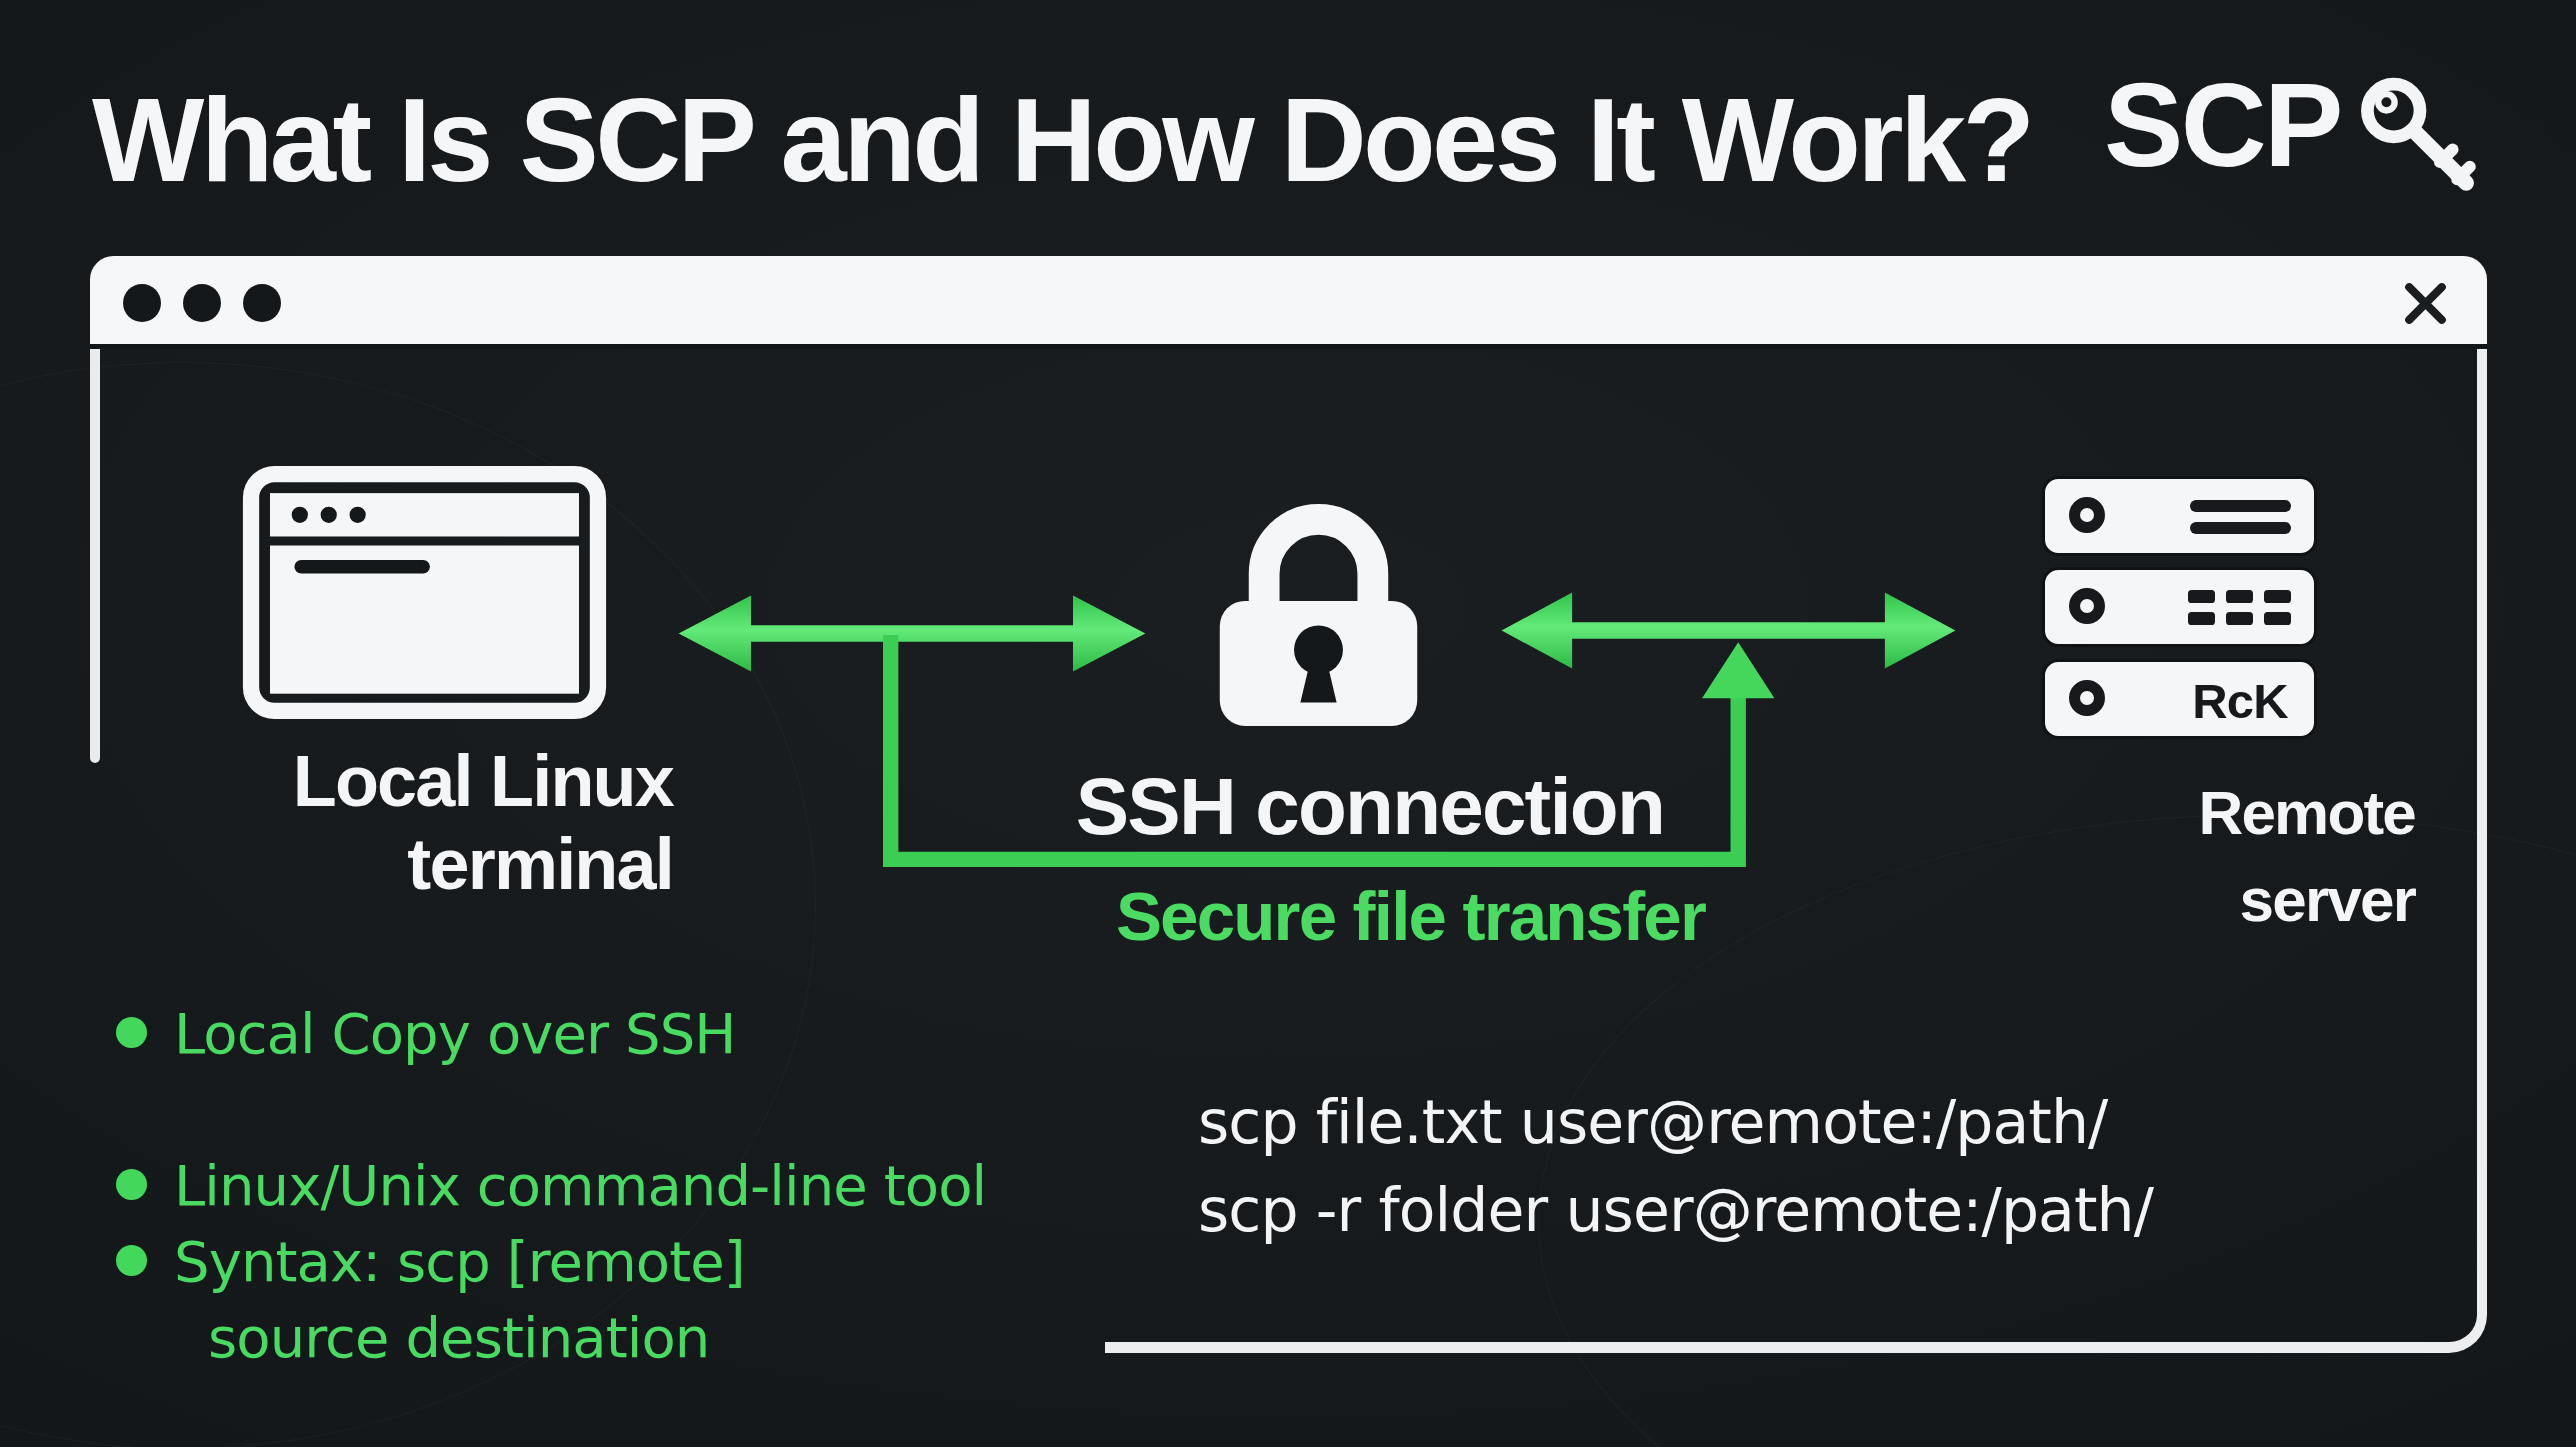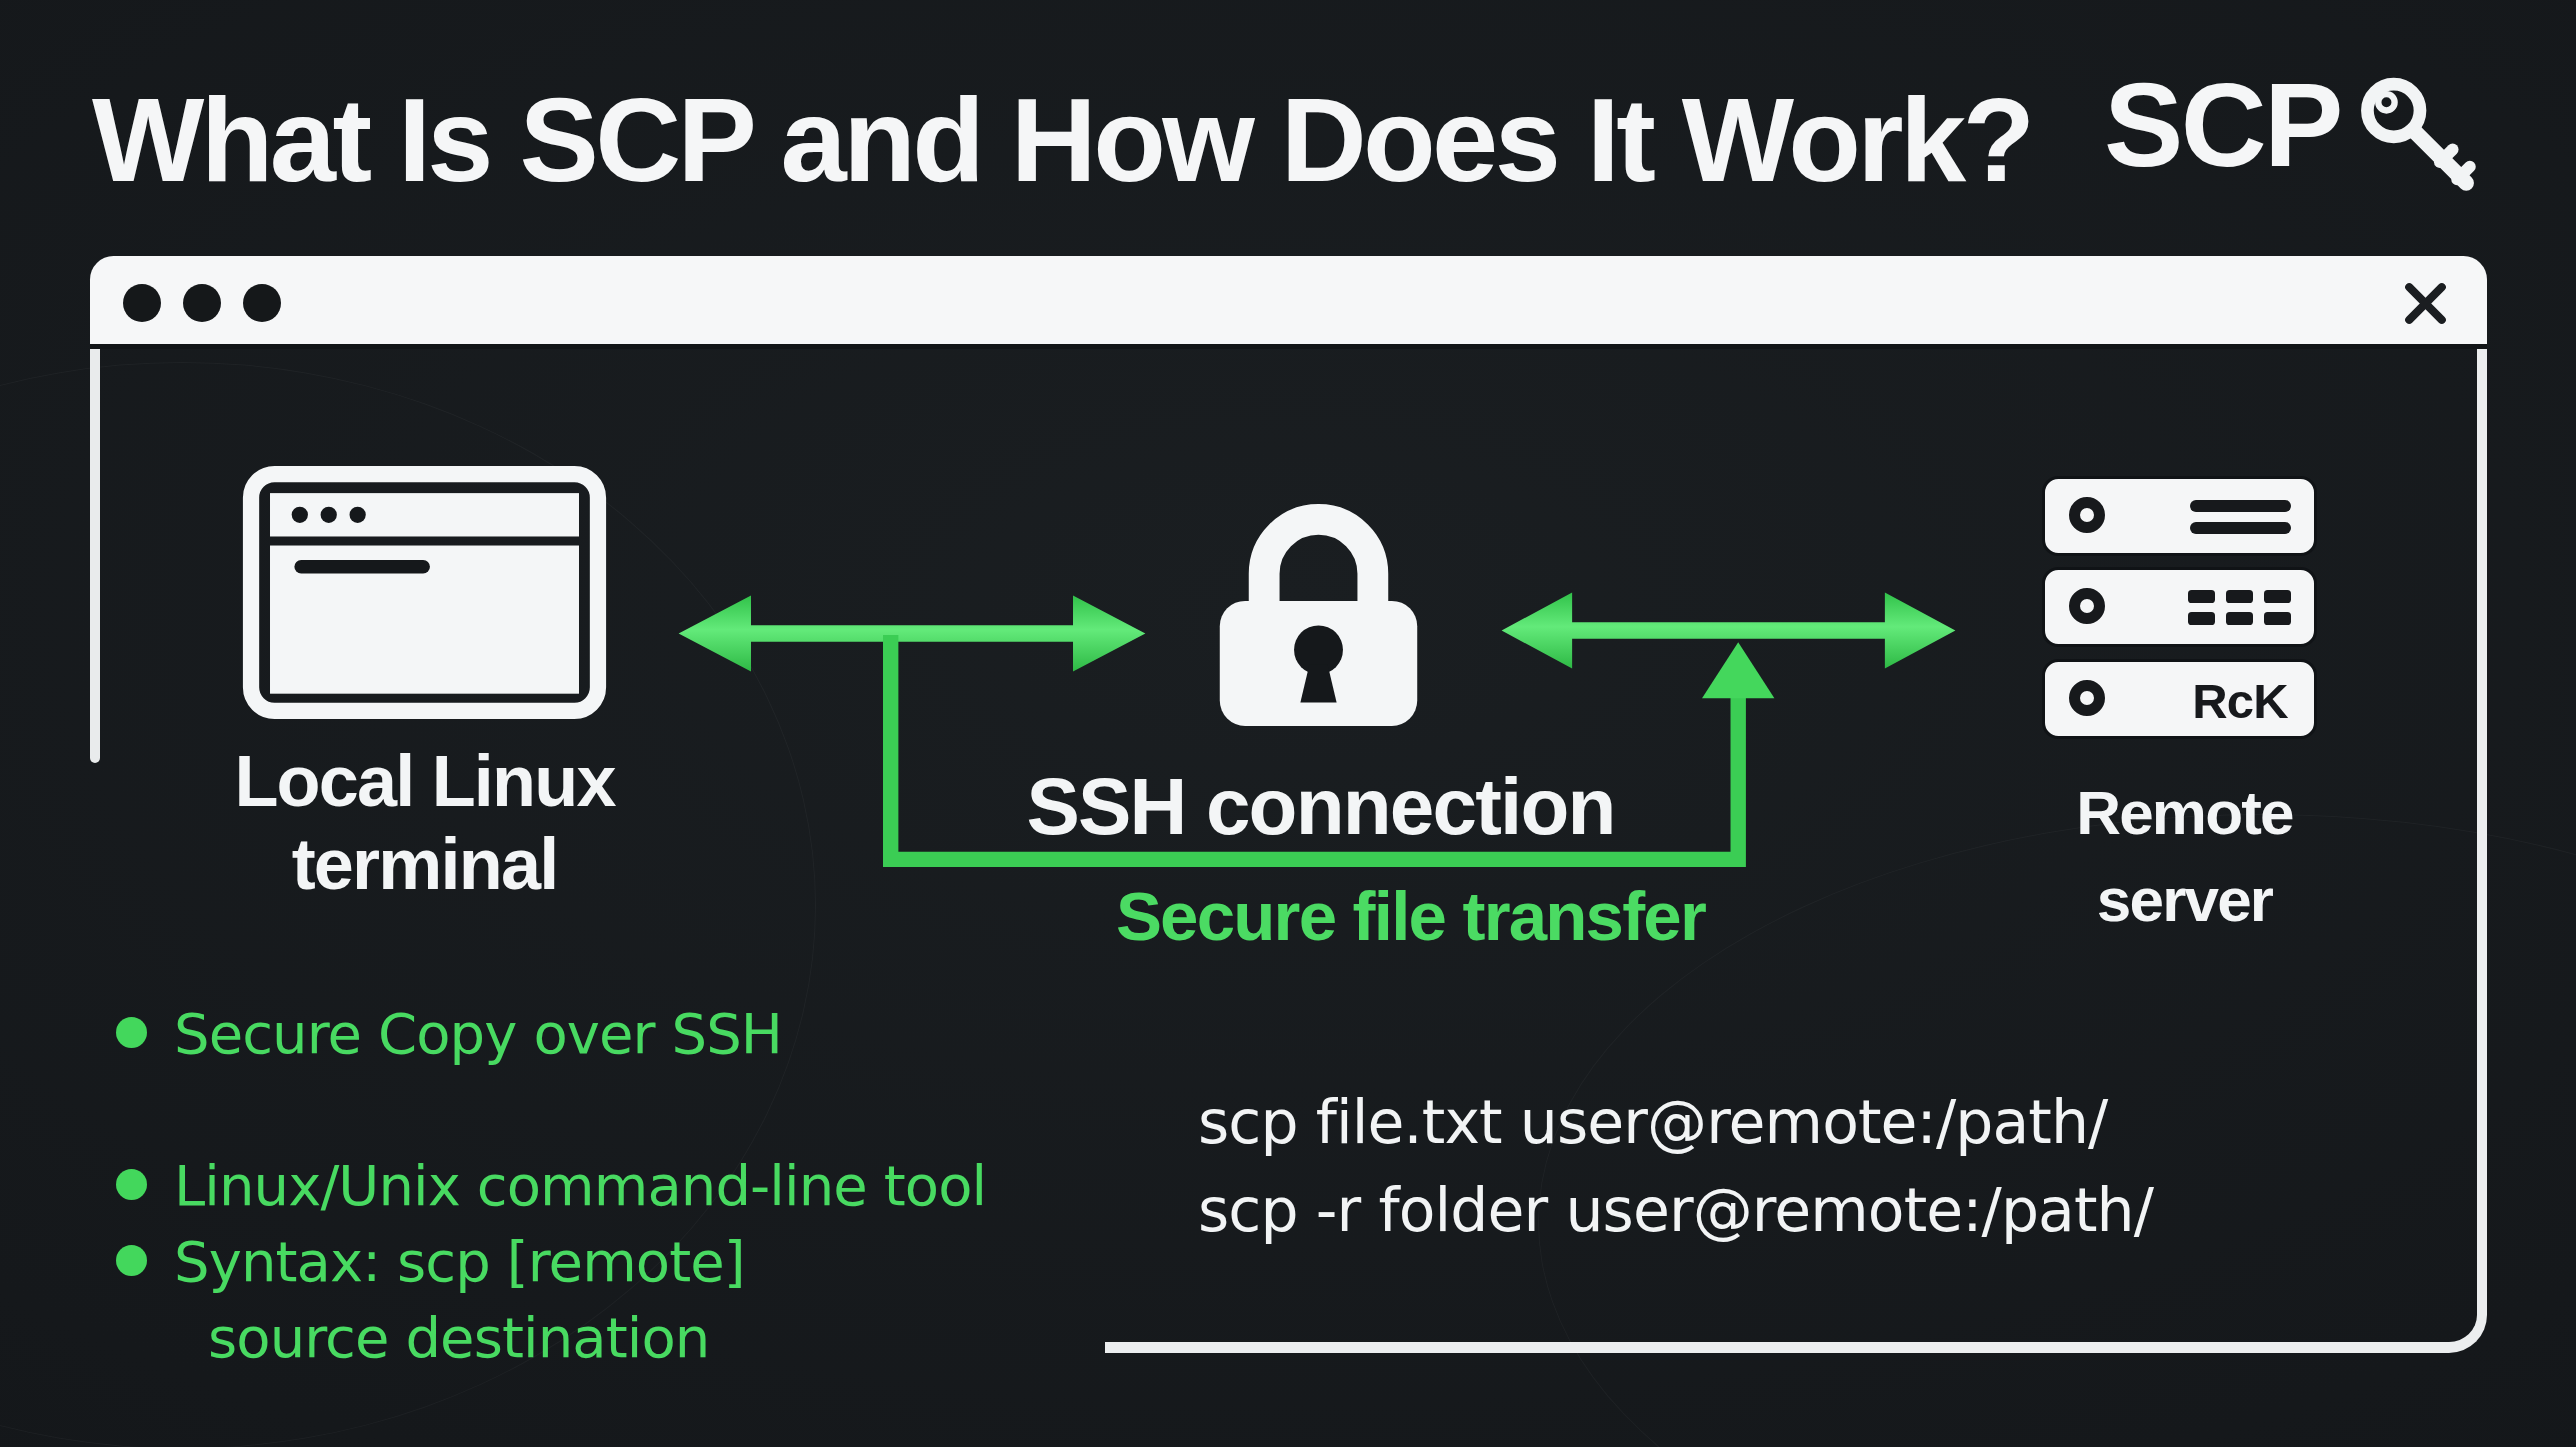--- a/index.html
+++ b/index.html
@@ -30,7 +30,7 @@
     border-right:10px solid #eceeef;border-bottom:11.8px solid #eceeef;border-bottom-right-radius:38px;
   }
   
-  .node-label{color:#f3f5f6;font-weight:700;text-align:center;letter-spacing:-1.8px;}
+  .node-label{color:#f3f5f6;font-weight:700;text-align:right;letter-spacing:-1.8px;}
   .local-label{left:176px;top:740px;width:497px;font-size:72px;line-height:83px;}
   .ssh-label{left:977px;top:763px;width:687px;font-size:80px;line-height:87px;white-space:nowrap;}
   .secure-label{left:936px;top:879px;width:769px;font-size:69px;line-height:76px;color:#4bdb63;font-weight:700;letter-spacing:-1.8px;text-align:right;white-space:nowrap;}

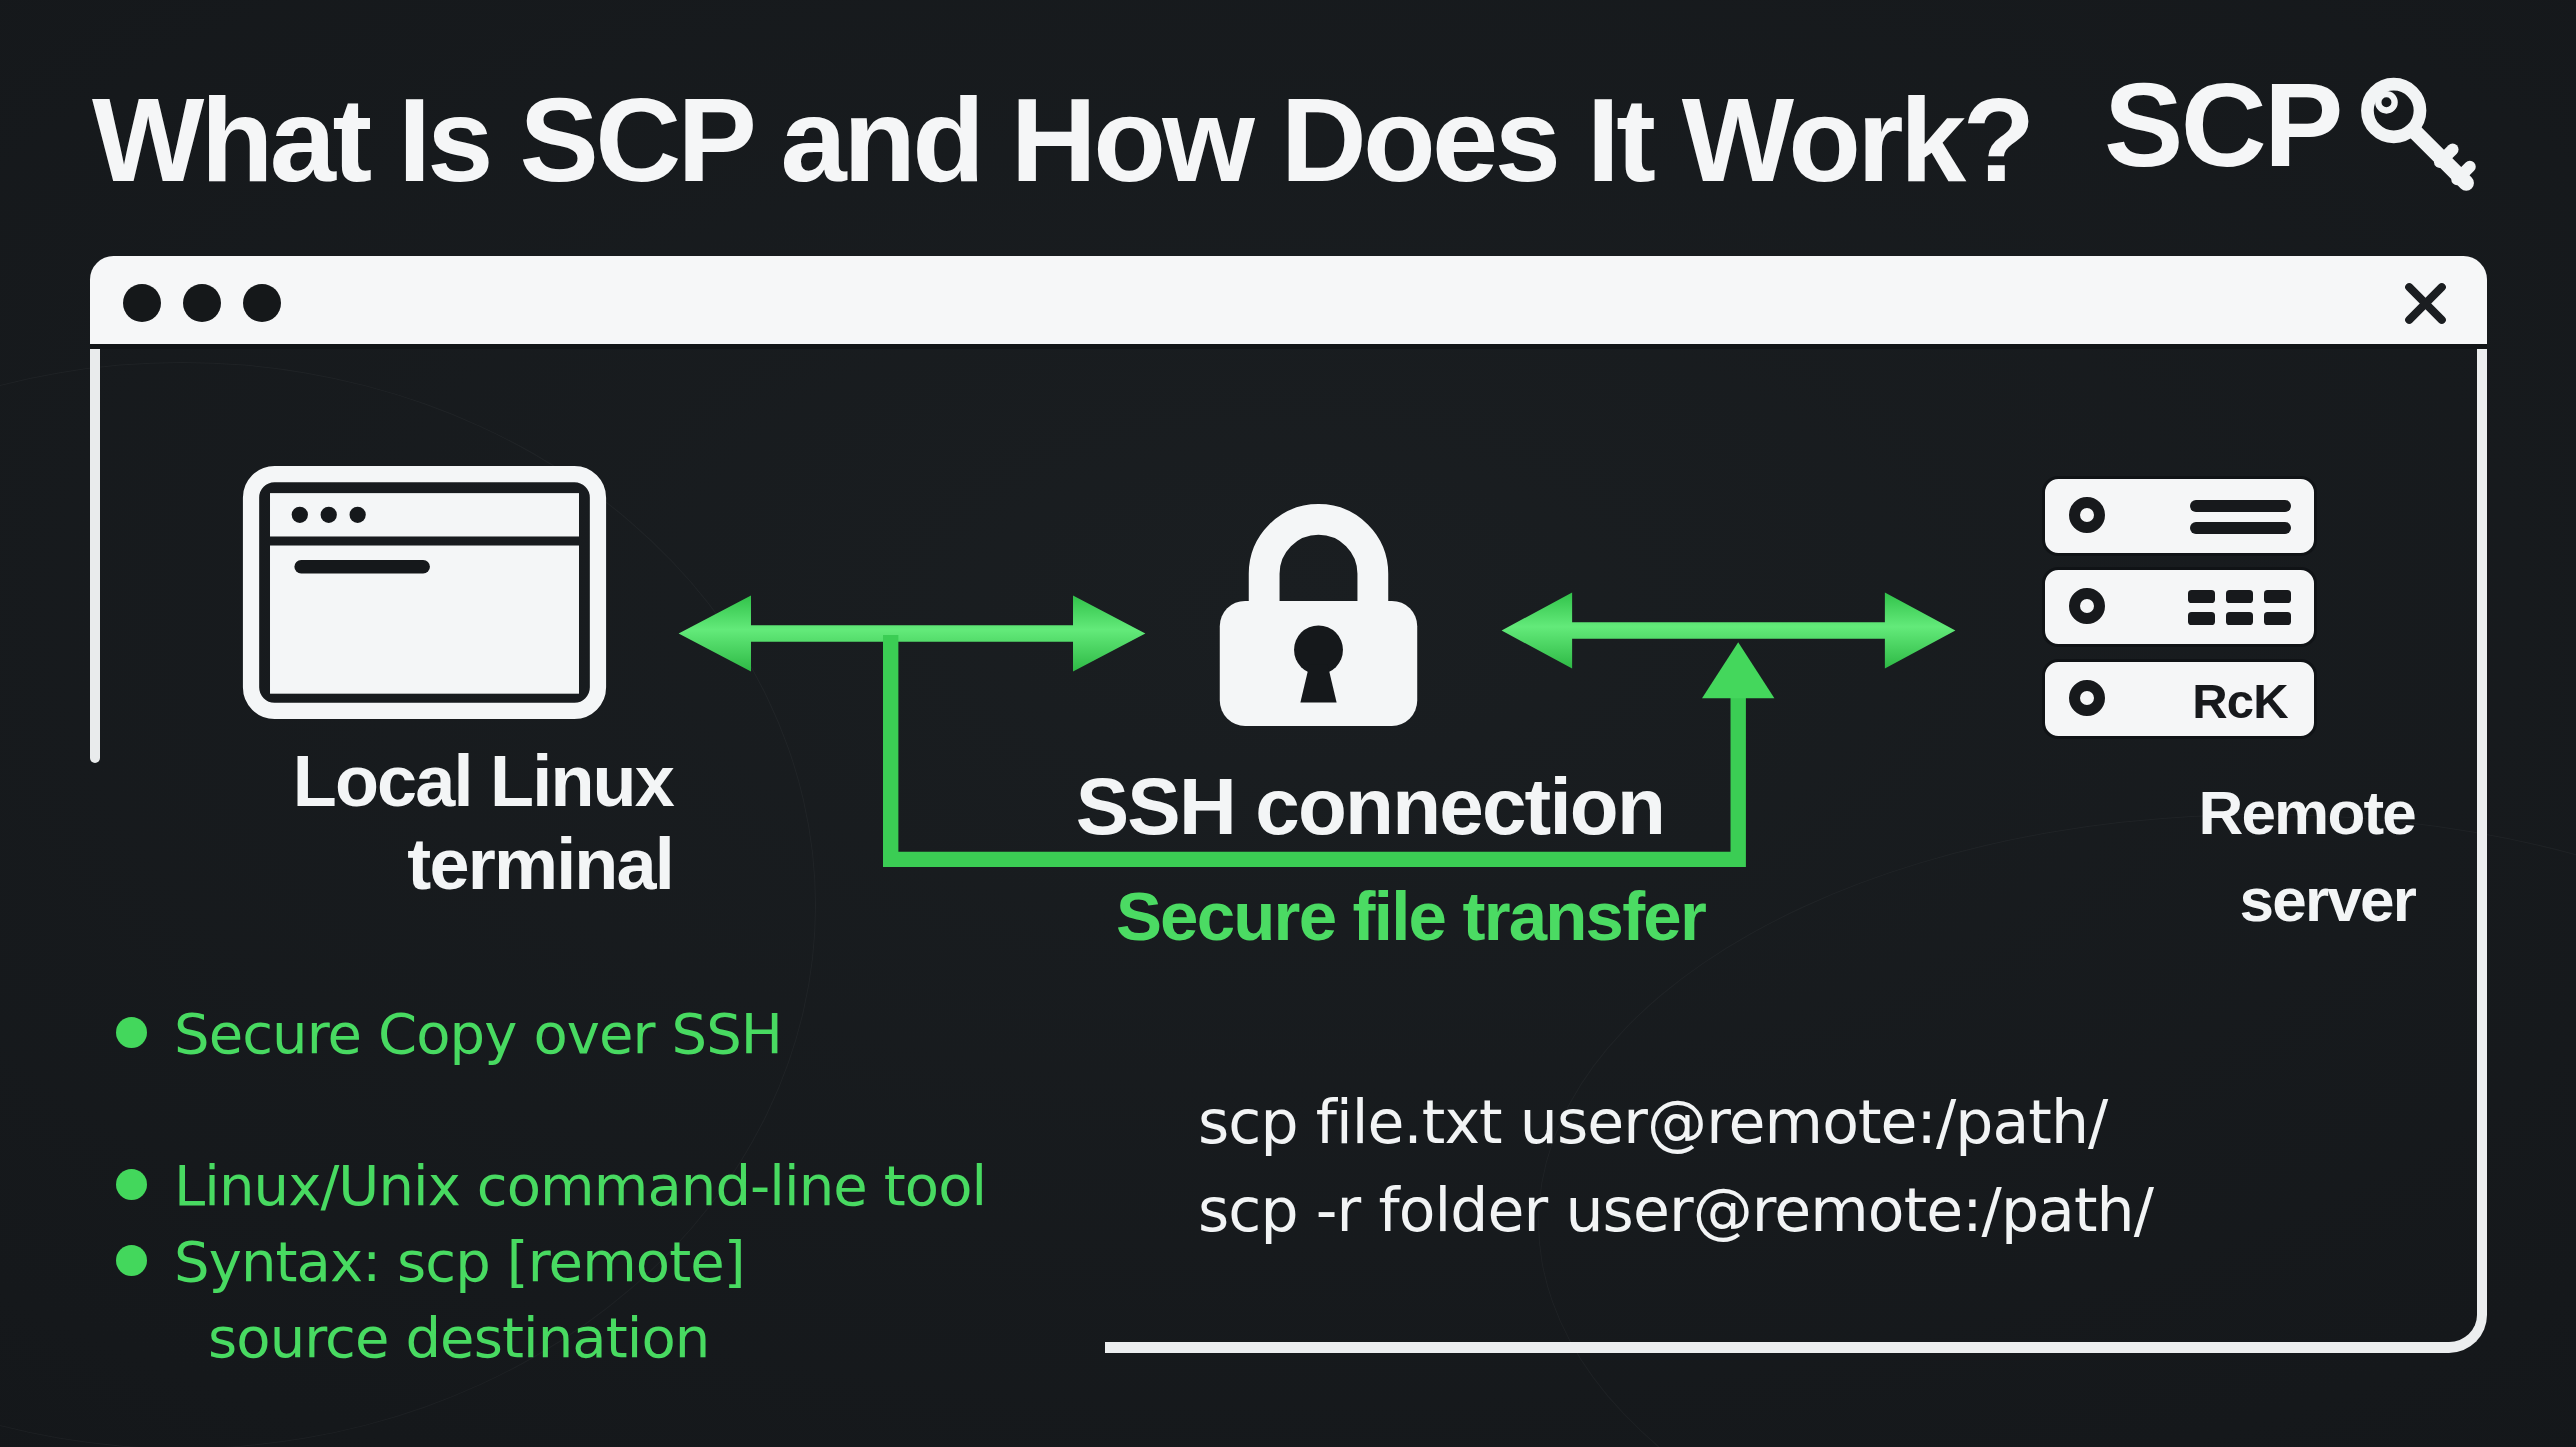--- a/index.html
+++ b/index.html
@@ -156,7 +156,7 @@
 
   <div class="bullet-row" style="top:1002px;">
     <span class="bullet-dot"></span>
-    <span class="bullet-text">Secure Copy over SSH</span>
+    <span class="bullet-text">Local Copy over SSH</span>
   </div>
   <div class="bullet-row" style="top:1154px;">
     <span class="bullet-dot"></span>

